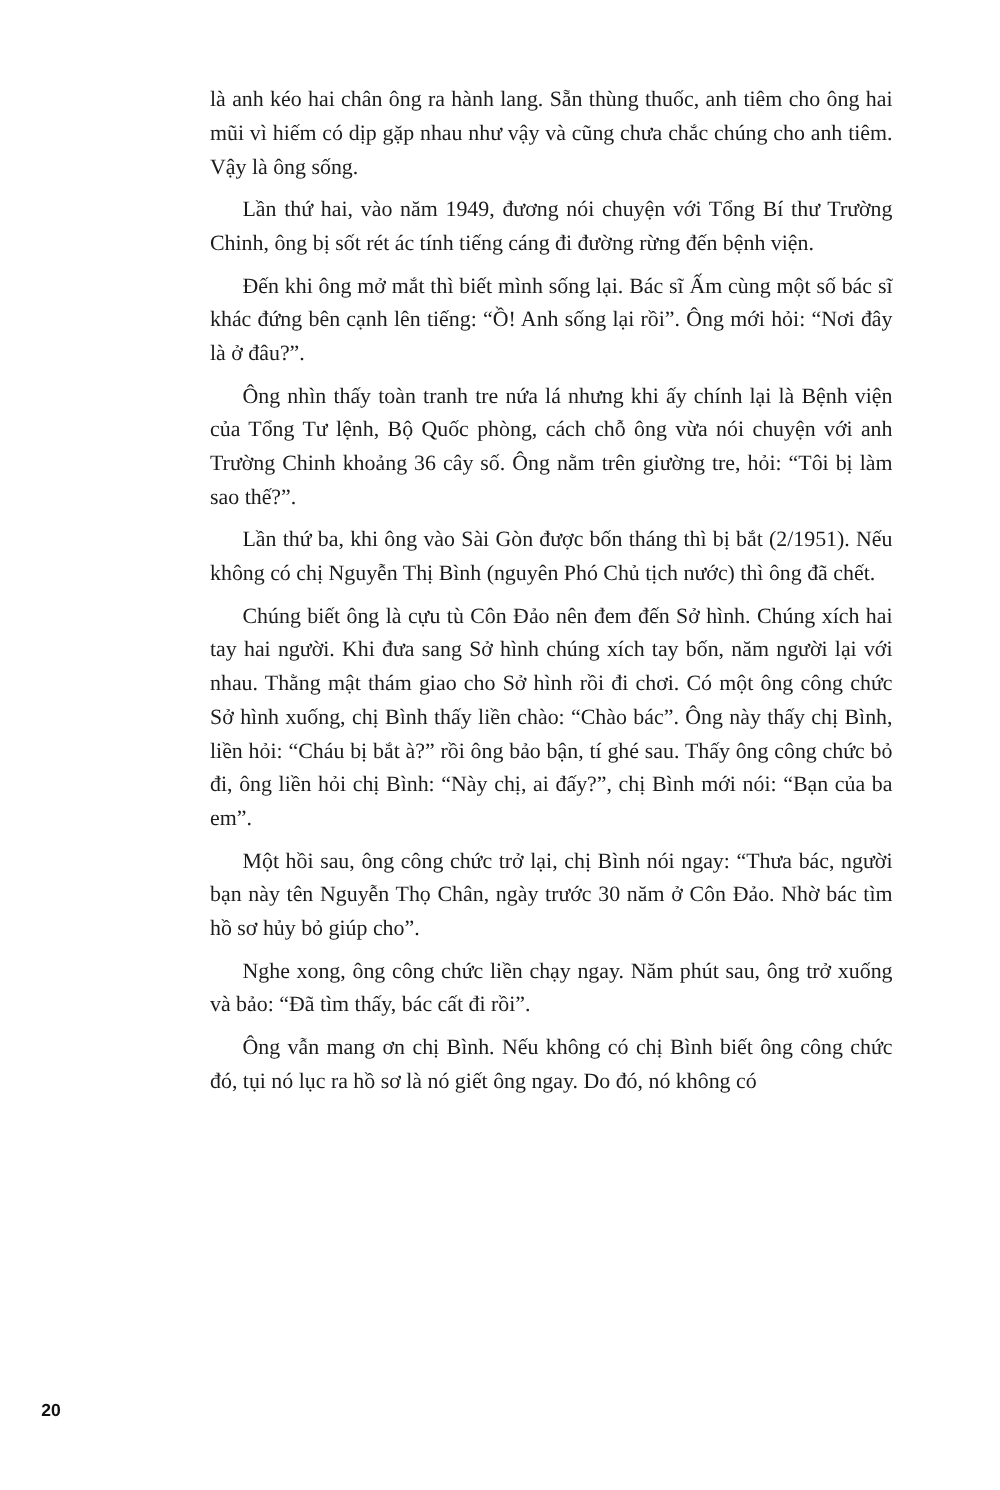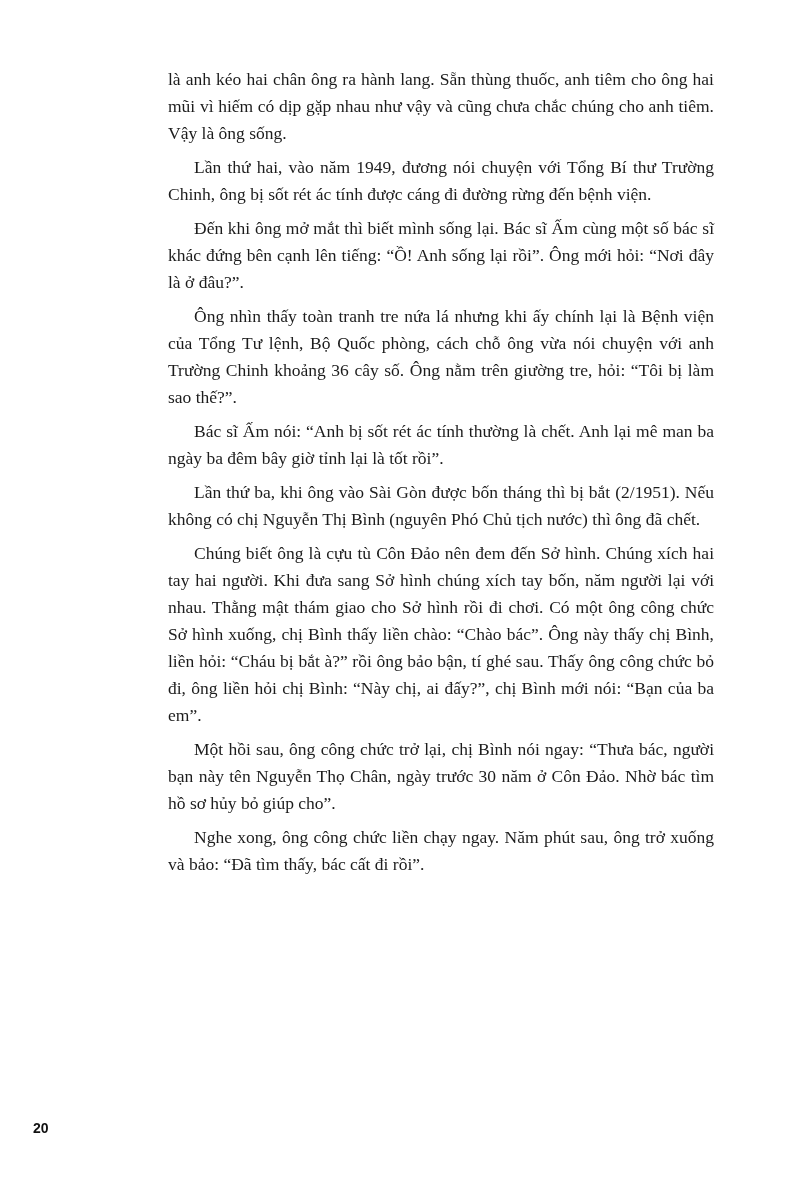--- a/index.html
+++ b/index.html
@@ -50,7 +50,7 @@
 <div class="page">
   <div class="text-block">
       <p>là anh kéo hai chân ông ra hành lang. Sẵn thùng thuốc, anh tiêm cho ông hai mũi vì hiếm có dịp gặp nhau như vậy và cũng chưa chắc chúng cho anh tiêm. Vậy là ông sống.</p>
-      <p>Lần thứ hai, vào năm 1949, đương nói chuyện với Tổng Bí thư Trường Chinh, ông bị sốt rét ác tính được cáng đi đường rừng đến bệnh viện.</p>
+      <p>Lần thứ hai, vào năm 1949, đương nói chuyện với Tổng Bí thư Trường Chinh, ông bị sốt rét ác tính tiếng cáng đi đường rừng đến bệnh viện.</p>
       <p>Đến khi ông mở mắt thì biết mình sống lại. Bác sĩ Ấm cùng một số bác sĩ khác đứng bên cạnh lên tiếng: “Ồ! Anh sống lại rồi”. Ông mới hỏi: “Nơi đây là ở đâu?”.</p>
       <p>Ông nhìn thấy toàn tranh tre nứa lá nhưng khi ấy chính lại là Bệnh viện của Tổng Tư lệnh, Bộ Quốc phòng, cách chỗ ông vừa nói chuyện với anh Trường Chinh khoảng 36 cây số. Ông nằm trên giường tre, hỏi: “Tôi bị làm sao thế?”.</p>
       <p>Bác sĩ Ấm nói: “Anh bị sốt rét ác tính thường là chết. Anh lại mê man ba ngày ba đêm bây giờ tỉnh lại là tốt rồi”.</p>

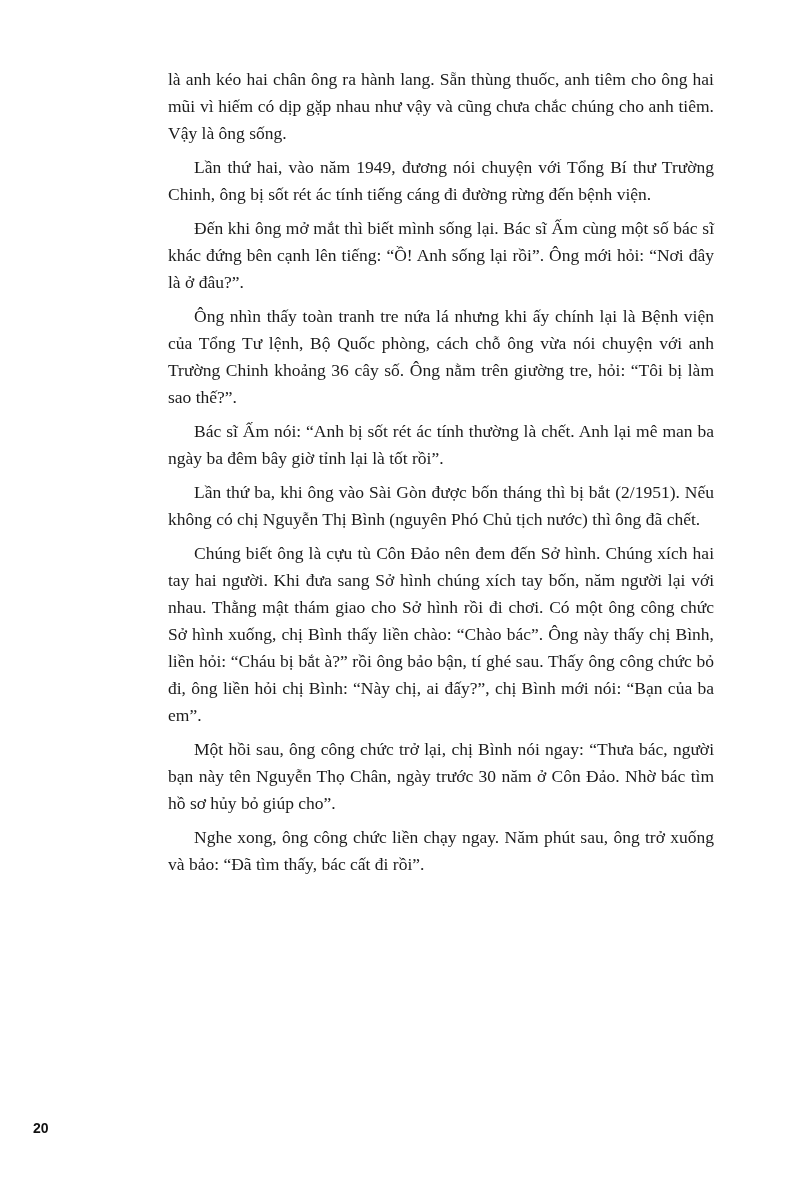--- a/index.html
+++ b/index.html
@@ -53,7 +53,6 @@
       <p>Lần thứ hai, vào năm 1949, đương nói chuyện với Tổng Bí thư Trường Chinh, ông bị sốt rét ác tính tiếng cáng đi đường rừng đến bệnh viện.</p>
       <p>Đến khi ông mở mắt thì biết mình sống lại. Bác sĩ Ấm cùng một số bác sĩ khác đứng bên cạnh lên tiếng: “Ồ! Anh sống lại rồi”. Ông mới hỏi: “Nơi đây là ở đâu?”.</p>
       <p>Ông nhìn thấy toàn tranh tre nứa lá nhưng khi ấy chính lại là Bệnh viện của Tổng Tư lệnh, Bộ Quốc phòng, cách chỗ ông vừa nói chuyện với anh Trường Chinh khoảng 36 cây số. Ông nằm trên giường tre, hỏi: “Tôi bị làm sao thế?”.</p>
-      <p>Bác sĩ Ấm nói: “Anh bị sốt rét ác tính thường là chết. Anh lại mê man ba ngày ba đêm bây giờ tỉnh lại là tốt rồi”.</p>
       <p>Lần thứ ba, khi ông vào Sài Gòn được bốn tháng thì bị bắt (2/1951). Nếu không có chị Nguyễn Thị Bình (nguyên Phó Chủ tịch nước) thì ông đã chết.</p>
       <p>Chúng biết ông là cựu tù Côn Đảo nên đem đến Sở hình. Chúng xích hai tay hai người. Khi đưa sang Sở hình chúng xích tay bốn, năm người lại với nhau. Thằng mật thám giao cho Sở hình rồi đi chơi. Có một ông công chức Sở hình xuống, chị Bình thấy liền chào: “Chào bác”. Ông này thấy chị Bình, liền hỏi: “Cháu bị bắt à?” rồi ông bảo bận, tí ghé sau. Thấy ông công chức bỏ đi, ông liền hỏi chị Bình: “Này chị, ai đấy?”, chị Bình mới nói: “Bạn của ba em”.</p>
       <p>Một hồi sau, ông công chức trở lại, chị Bình nói ngay: “Thưa bác, người bạn này tên Nguyễn Thọ Chân, ngày trước 30 năm ở Côn Đảo. Nhờ bác tìm hồ sơ hủy bỏ giúp cho”.</p>

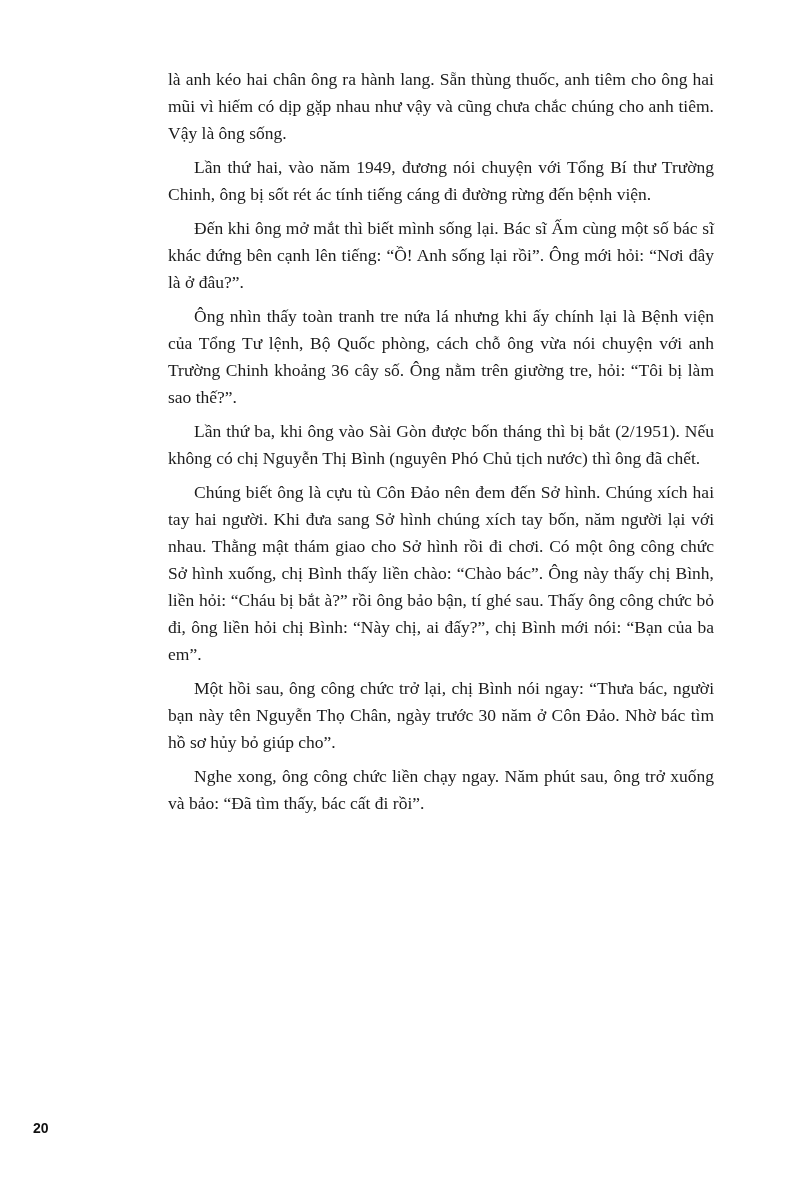--- a/index.html
+++ b/index.html
@@ -57,6 +57,7 @@
       <p>Chúng biết ông là cựu tù Côn Đảo nên đem đến Sở hình. Chúng xích hai tay hai người. Khi đưa sang Sở hình chúng xích tay bốn, năm người lại với nhau. Thằng mật thám giao cho Sở hình rồi đi chơi. Có một ông công chức Sở hình xuống, chị Bình thấy liền chào: “Chào bác”. Ông này thấy chị Bình, liền hỏi: “Cháu bị bắt à?” rồi ông bảo bận, tí ghé sau. Thấy ông công chức bỏ đi, ông liền hỏi chị Bình: “Này chị, ai đấy?”, chị Bình mới nói: “Bạn của ba em”.</p>
       <p>Một hồi sau, ông công chức trở lại, chị Bình nói ngay: “Thưa bác, người bạn này tên Nguyễn Thọ Chân, ngày trước 30 năm ở Côn Đảo. Nhờ bác tìm hồ sơ hủy bỏ giúp cho”.</p>
       <p>Nghe xong, ông công chức liền chạy ngay. Năm phút sau, ông trở xuống và bảo: “Đã tìm thấy, bác cất đi rồi”.</p>
+      <p>Ông vẫn mang ơn chị Bình. Nếu không có chị Bình biết ông công chức đó, tụi nó lục ra hồ sơ là nó giết ông ngay. Do đó, nó không có</p>
     </div>
   <div class="page-number">20</div>
 </div>

